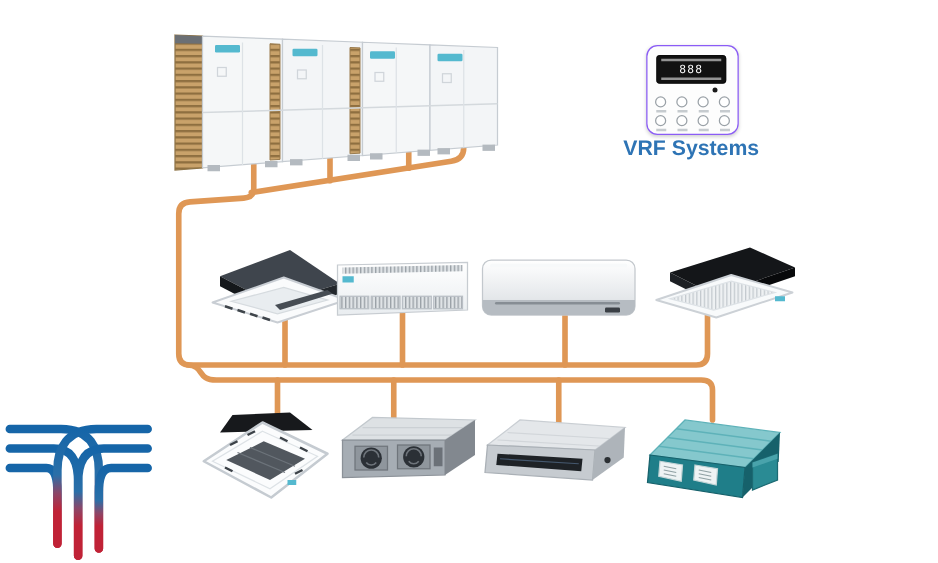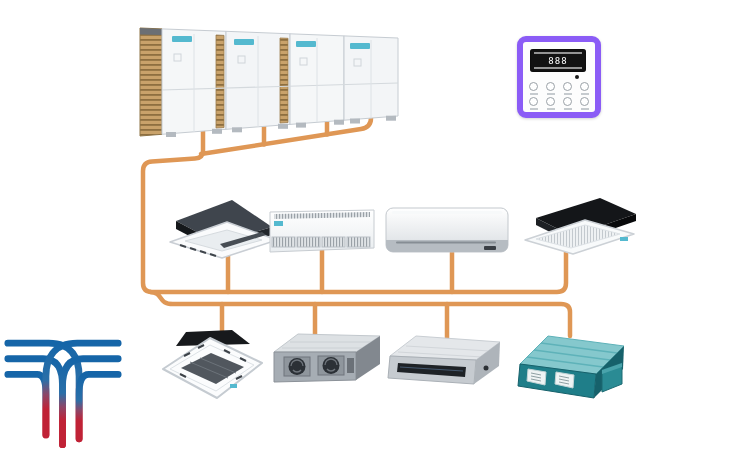--- a/index.html
+++ b/index.html
@@ -11,7 +11,7 @@
   .pipes path{fill:none;stroke:#DF9755;stroke-width:4.5;stroke-linecap:round;stroke-linejoin:round;}
 
   
-  .controller{left:517px;top:36px;width:72px;height:70px;background:#fdfdfd;border:6px solid #8b5cf6;
+  .controller{left:517px;top:36px;width:72px;height:70px;background:#fdfdfd;border:1px solid #8b5cf6;
               border-radius:9px;box-shadow:0 1px 3px rgba(0,0,0,.18);}
   .lcd{position:absolute;left:7px;top:7px;width:56px;height:23px;background:#121212;border-radius:3px;
        display:flex;align-items:center;justify-content:center;color:#fff;

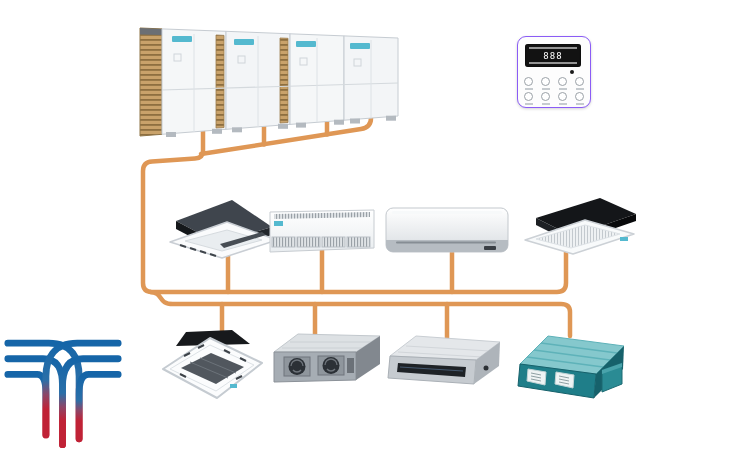--- a/index.html
+++ b/index.html
@@ -110,6 +110,7 @@
       <div class="cbtn"></div>
     </div>
   </div>
+  <div class="abs vrf-label">VRF Systems</div>
 
   <svg class="abs" style="left:158px;top:194px" width="126" height="76" viewBox="0 0 126 76" title="Four-way cassette indoor unit">
     <polygon points="18,27 74,6 114,33 60,49" fill="#3f454d"></polygon>

